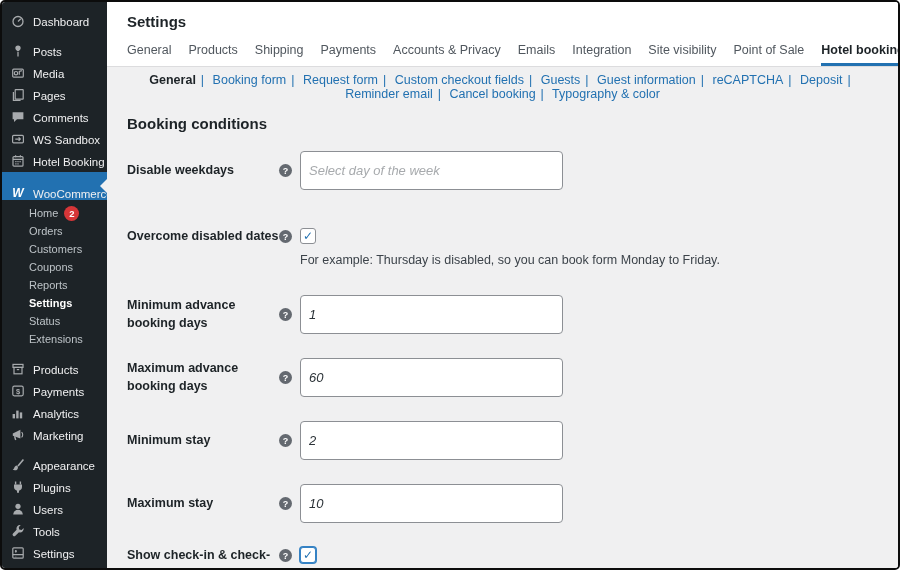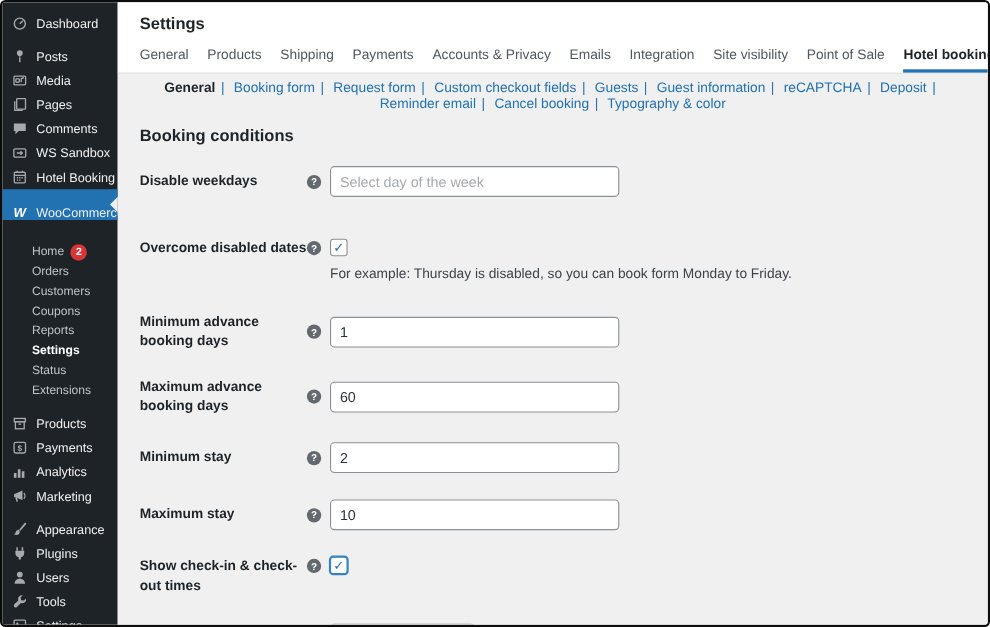--- a/index.html
+++ b/index.html
@@ -42,7 +42,7 @@
   .row-label { width:152px; min-width:152px; font-size:12.5px; font-weight:bold; color:#1d2327; line-height:1.4; }
   .help { width:13px; height:13px; min-width:13px; border-radius:50%; background:#646970; color:#fff; font-size:9px; font-weight:bold; display:flex; align-items:center; justify-content:center; margin:0 8px 0 0; cursor:pointer; }
   .form-row.top .help { margin-top:2px; }
-  .text-input { width:263px; height:28px; border:1px solid #8c8f94; border-radius:4px; background:#fff; padding:0 8px; font-size:13px; color:#2c3338; font-family:"Liberation Sans","DejaVu Sans",sans-serif; }
+  .text-input { width:263px; height:39px; border:1px solid #8c8f94; border-radius:4px; background:#fff; padding:0 8px; font-size:13px; color:#2c3338; font-family:"Liberation Sans","DejaVu Sans",sans-serif;font-style:italic; }
   .text-input::placeholder { color:#a7aaad; }
   .field-col { display:flex; flex-direction:column; }
   .desc { font-size:12.5px; color:#3c434a; margin-top:9px; }

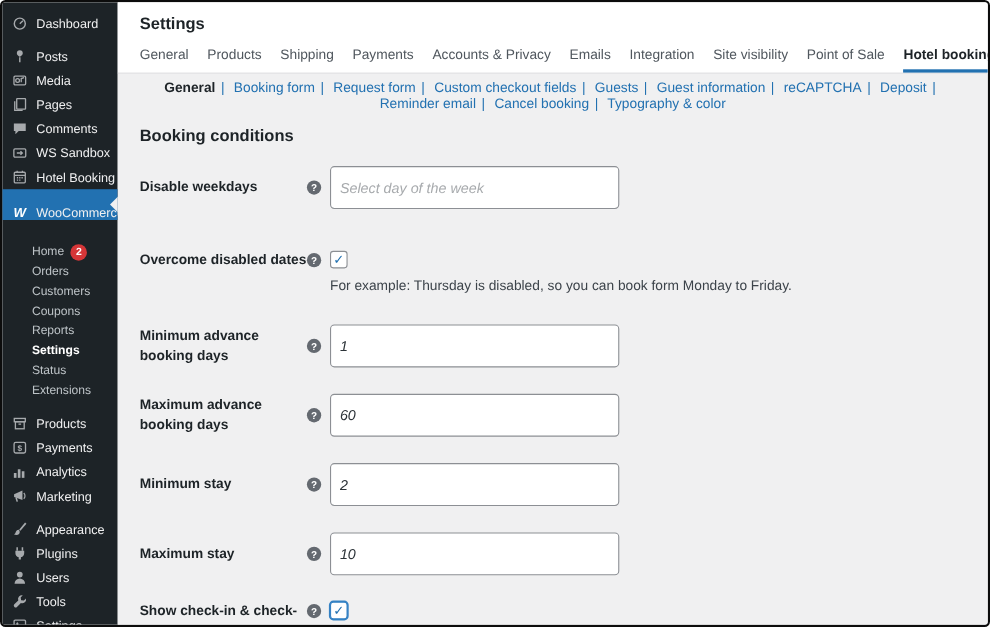--- a/index.html
+++ b/index.html
@@ -16,7 +16,7 @@
   .menu-item.woocommerce .mi { color:#fff; }
   .menu-item.woocommerce::after { content:""; position:absolute; right:-1px; top:50%; margin-top:-8px; border:8px solid transparent; border-right-color:#f0f0f1; }
   .woo-logo { font-weight:800; font-size:12px; color:#fff; font-style:italic; }
-  .submenu { padding:20px 0 6px; }
+  .submenu { padding:4px 0 6px; }
   .submenu-item { height:18px; display:flex; align-items:center; padding-left:27px; font-size:11px; color:#bdc3c7; cursor:pointer; }
   .submenu-item.current { color:#fff; font-weight:bold; }
   .badge { margin-left:6px; background:#d63638; color:#fff; border-radius:50%; width:15px; height:15px; font-size:9.5px; line-height:15px; text-align:center; font-weight:bold; }

